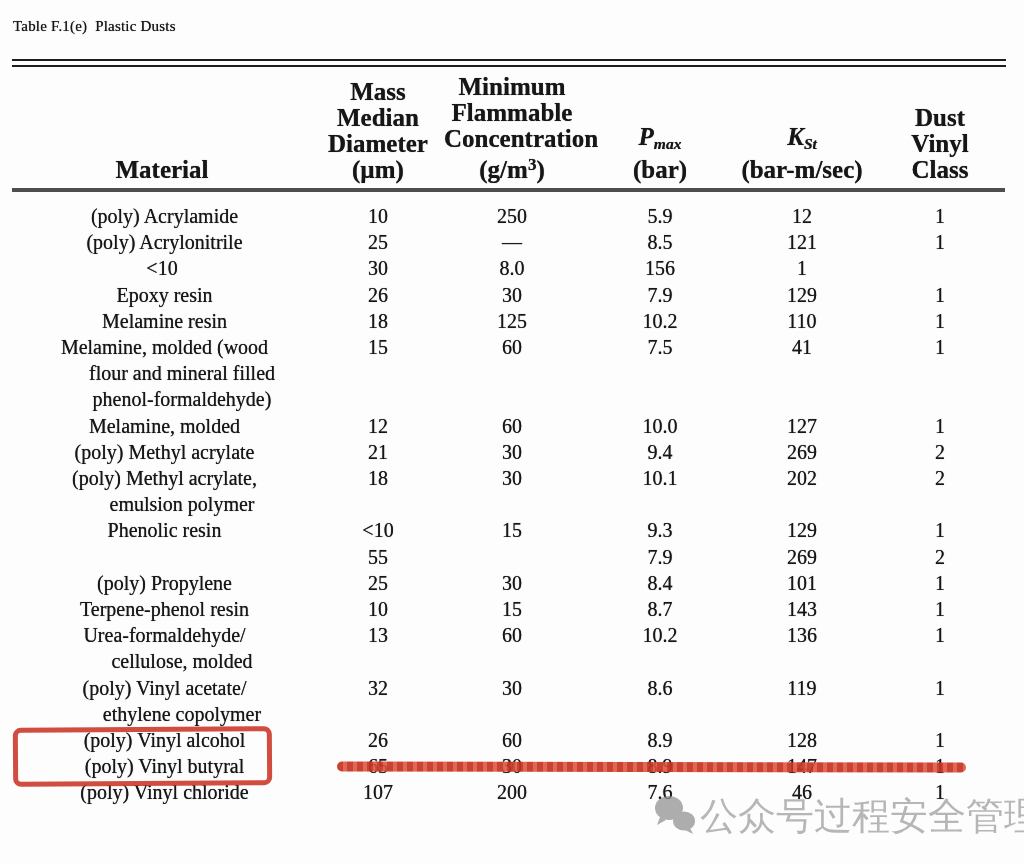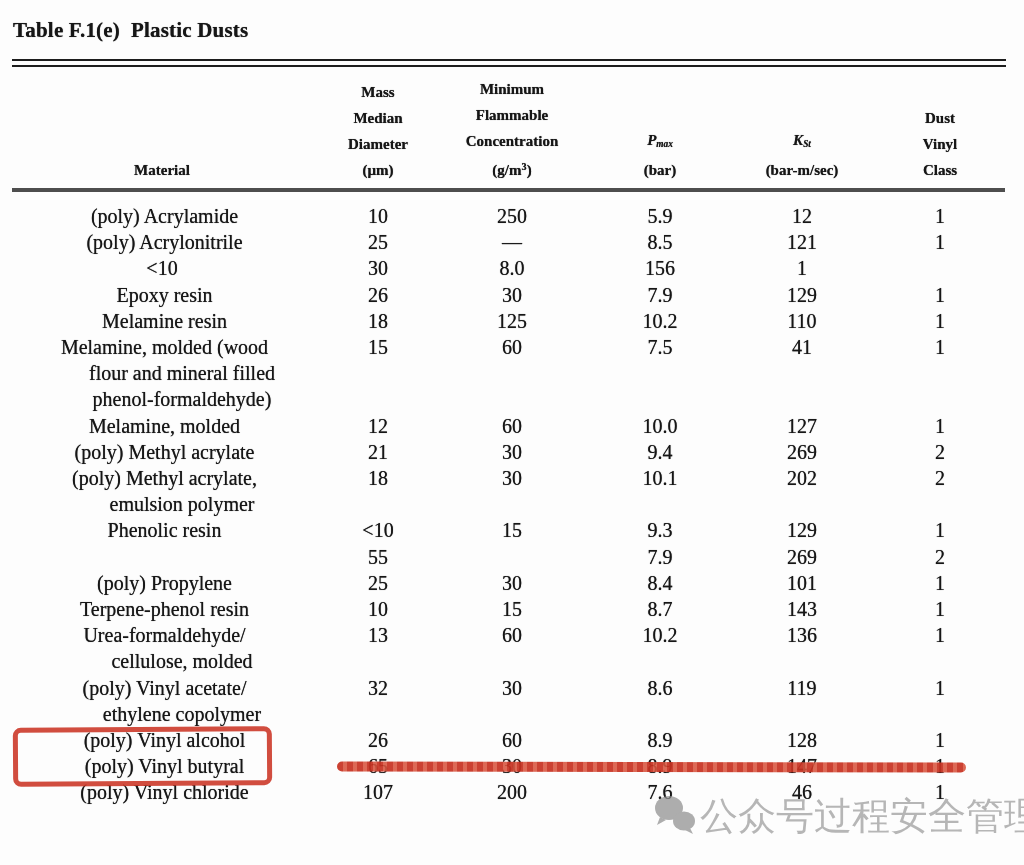--- a/index.html
+++ b/index.html
@@ -14,7 +14,7 @@
 
   .title {
     position:absolute; left:13px; top:18px;
-    font-size:21px; font-weight:bold; white-space:pre;
+    font-size:15px; font-weight:normal; white-space:pre;
     letter-spacing:0.2px;
     text-align:right;
   }

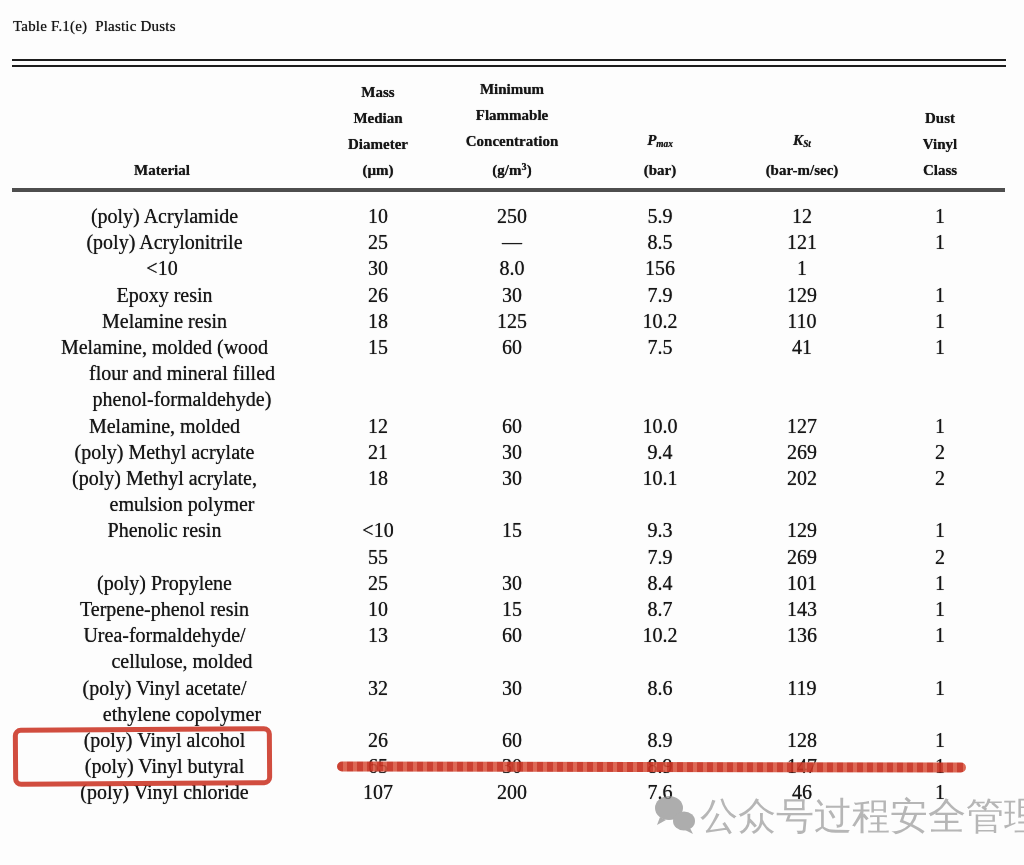--- a/index.html
+++ b/index.html
@@ -38,7 +38,7 @@
     align-items:end;
   }
   .th {
-    text-align:center; font-weight:bold; font-size:15px;
+    text-align:center; font-weight:bold; font-size:25px;
     line-height:26px; padding-bottom:3px;
   }
   .th .sym { font-style:italic; }

